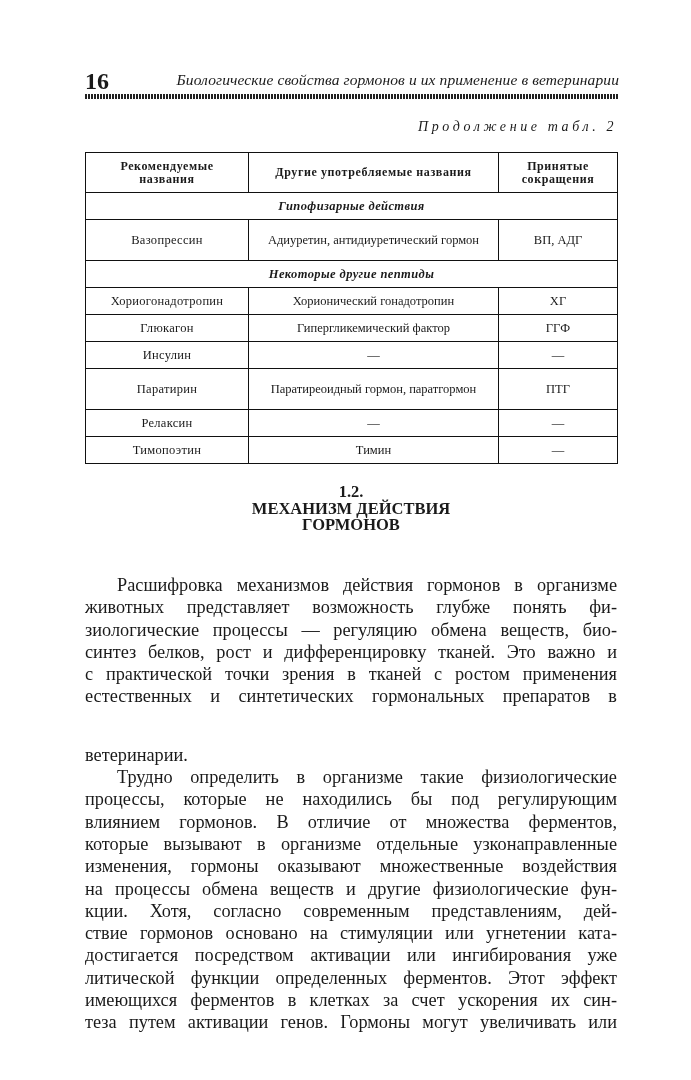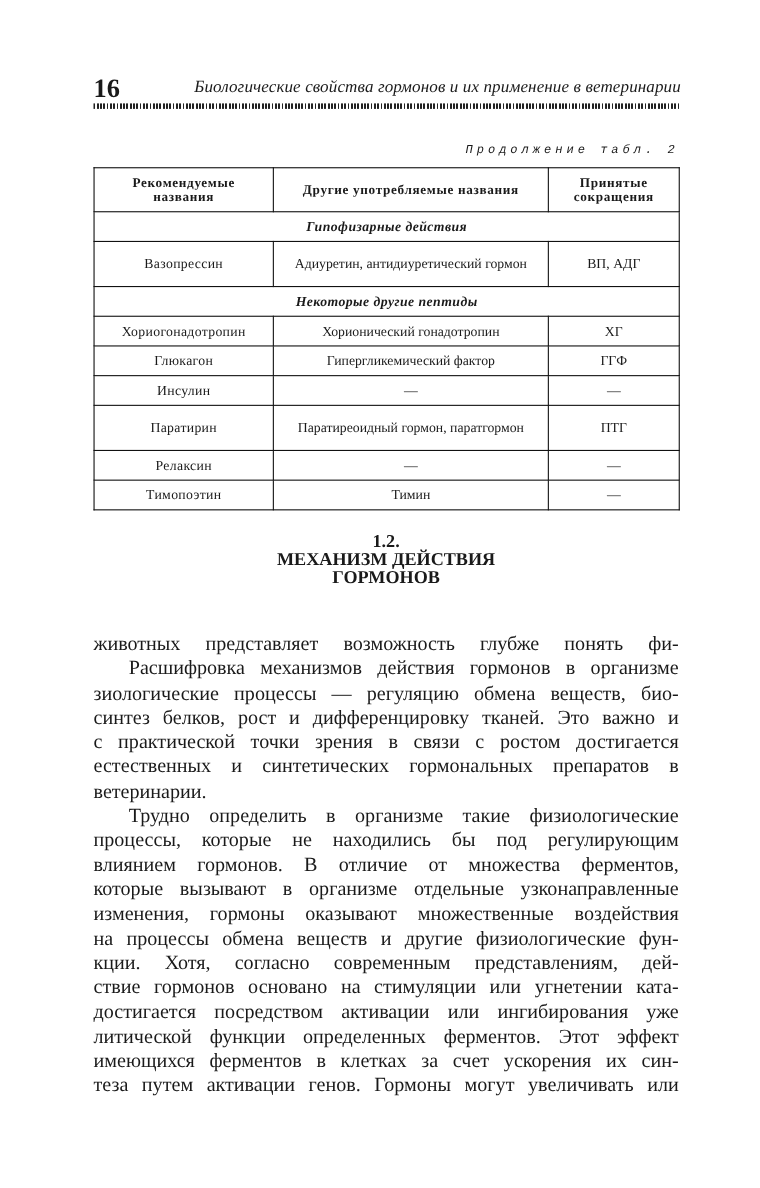--- a/index.html
+++ b/index.html
@@ -11,8 +11,8 @@
                   font-family: "Liberation Serif", serif; letter-spacing: 0.1px; }
   .head-rule { position: absolute; left: 85px; width: 533px; top: 94px; height: 5px;
                background: repeating-linear-gradient(90deg, #222 0 1.6px, #fff 1.6px 3px); }
-  .table-caption { position: absolute; right: 74px; top: 131px; font-size: 11px; font-style: italic;
-                   letter-spacing: 3.6px; font-family: Liberation Mono, monospace; }
+  .table-caption { position: absolute; right: 74px; top: 119px; font-size: 14px; font-style: italic;
+                   letter-spacing: 3.6px; font-family: Liberation Serif, serif; }
   table.hormones { position: absolute; left: 85px; top: 152px; width: 532px; border-collapse: collapse;
                    font-family: Liberation Serif, serif; font-size: 12.5px; table-layout: fixed; }
   table.hormones td, table.hormones th { border: 1.5px solid #111; padding: 0 6px; vertical-align: middle; }

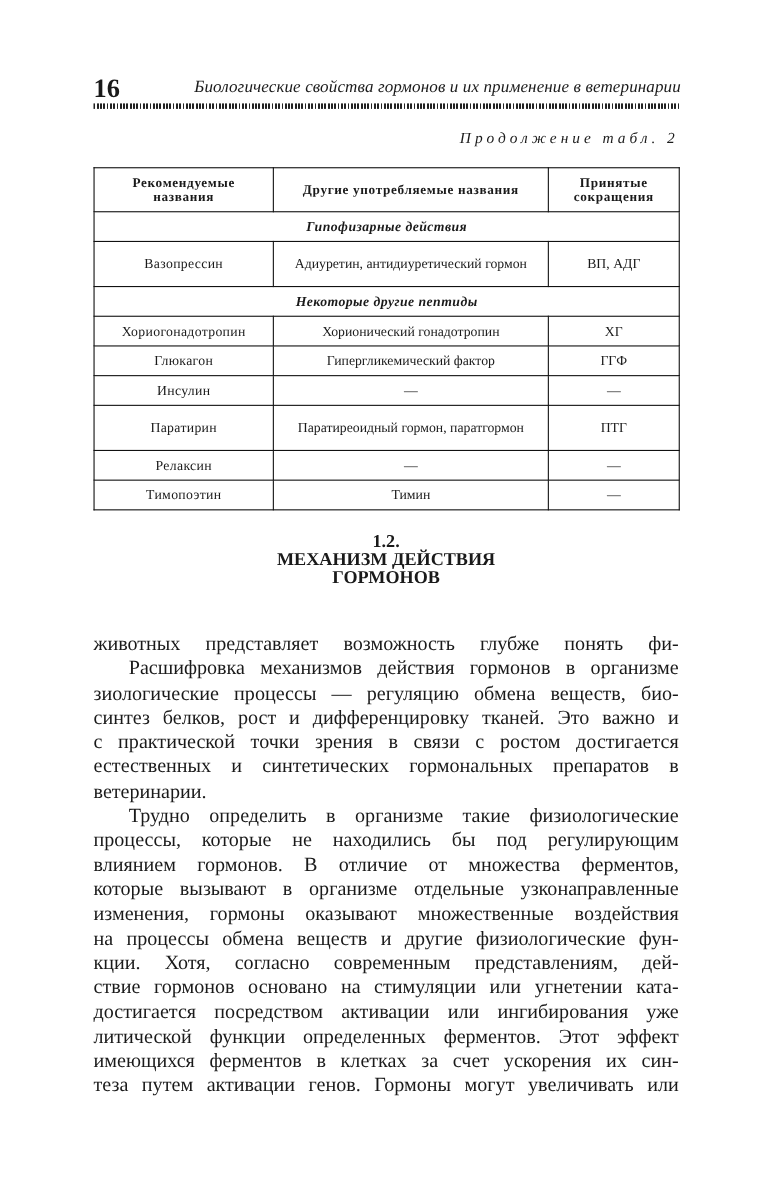--- a/index.html
+++ b/index.html
@@ -103,8 +103,8 @@
 
 <div class="body-text">
   <div>
+    <span class="line indent">Расшифровка механизмов действия гормонов в организме</span>
     <span class="line">животных представляет возможность глубже понять фи-</span>
-    <span class="line indent">Расшифровка механизмов действия гормонов в организме</span>
     <span class="line">зиологические процессы — регуляцию обмена веществ, био-</span>
     <span class="line">синтез белков, рост и дифференцировку тканей. Это важно и</span>
     <span class="line">с практической точки зрения в связи с ростом достигается</span>

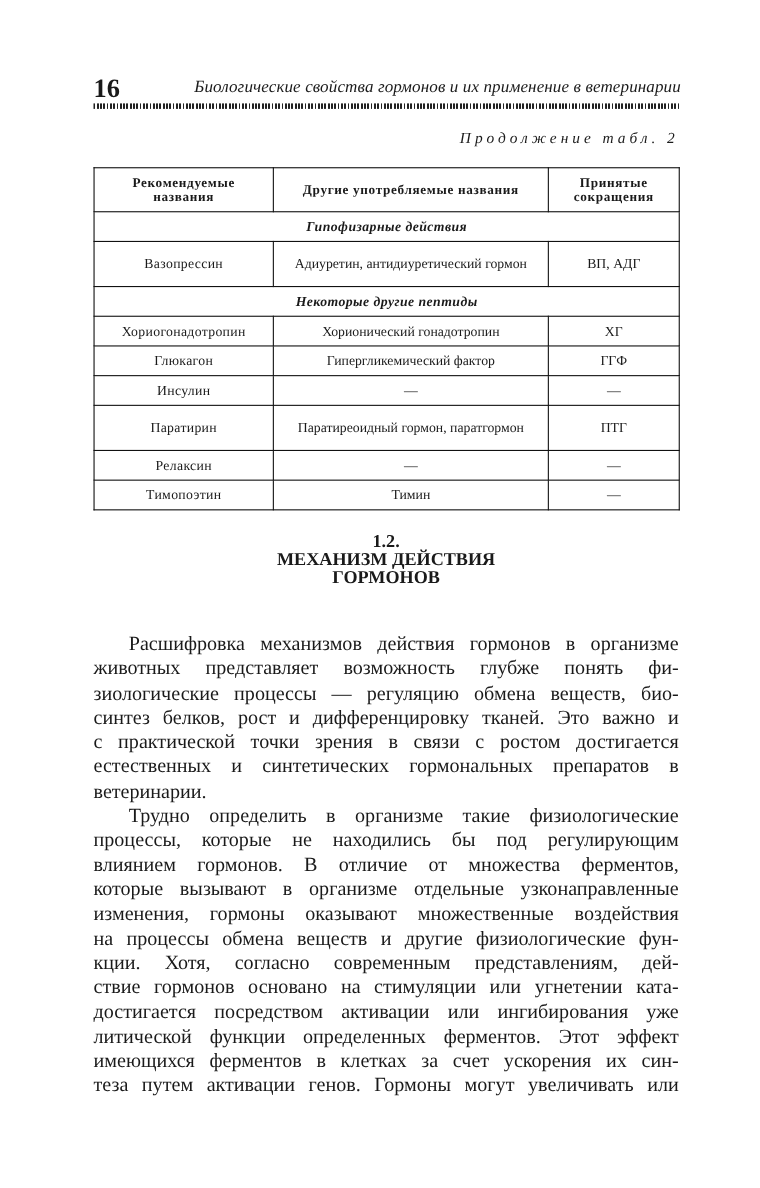--- a/index.html
+++ b/index.html
@@ -107,7 +107,7 @@
     <span class="line">животных представляет возможность глубже понять фи-</span>
     <span class="line">зиологические процессы — регуляцию обмена веществ, био-</span>
     <span class="line">синтез белков, рост и дифференцировку тканей. Это важно и</span>
-    <span class="line">с практической точки зрения в связи с ростом достигается</span>
+    <span class="line">с практической точки зрения в тканей с ростом применения</span>
     <span class="line">естественных и синтетических гормональных препаратов в</span>
     <span class="line last">ветеринарии.</span>
   </div>

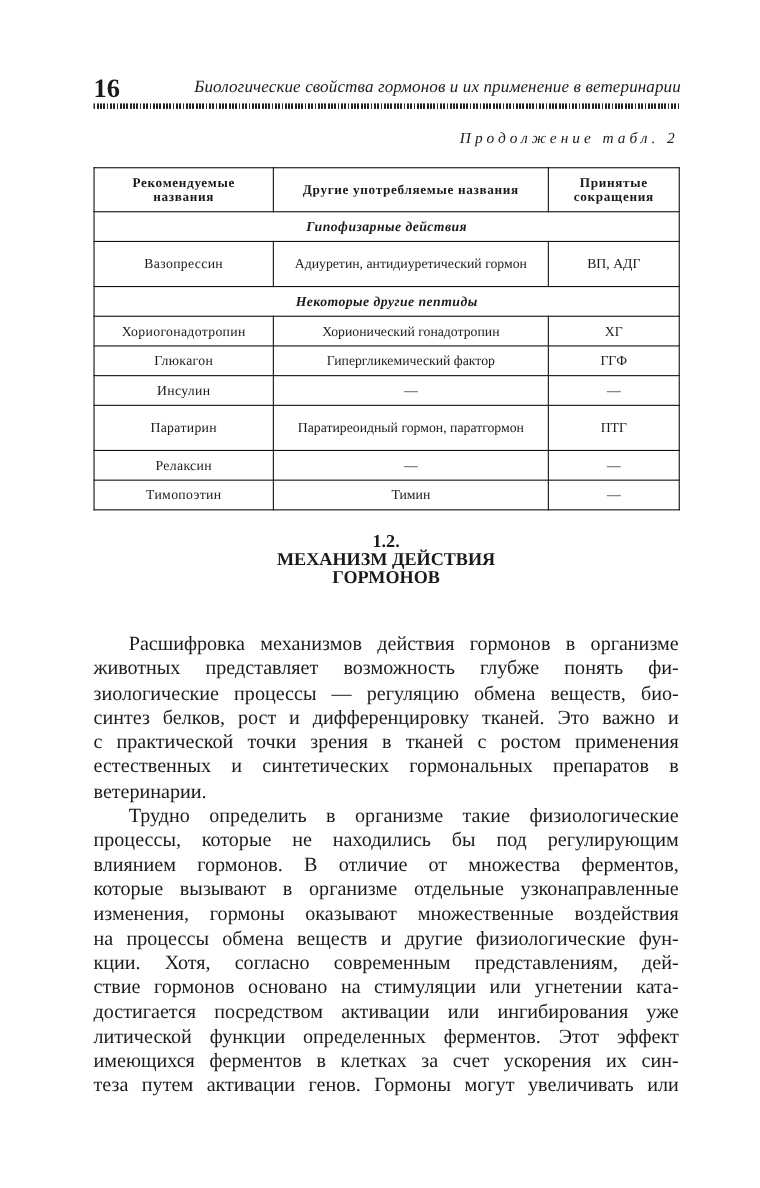--- a/index.html
+++ b/index.html
@@ -27,7 +27,7 @@
   .body-text { position: absolute; left: 85px; width: 532px; top: 574px;
                font-family: "Liberation Serif", serif; font-size: 18.3px; line-height: 22.3px; }
   .line { display: block; text-align: justify; text-align-last: justify; white-space: nowrap; }
-  .line.last { text-align-last: left; }
+  .line.last { text-align-last: left; margin-top: 36px; }
   .line.indent { text-indent: 32px; }
 </style>
 </head>

